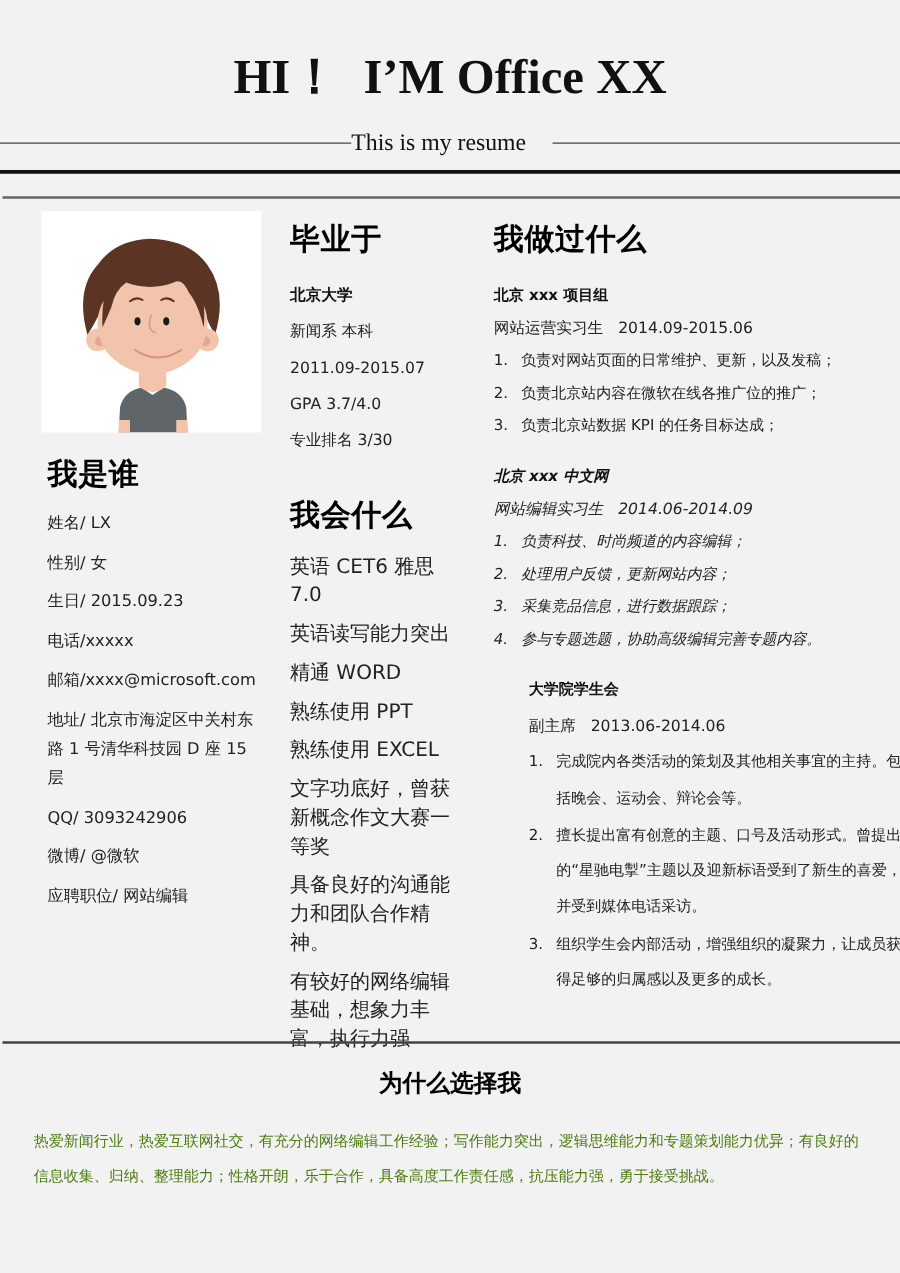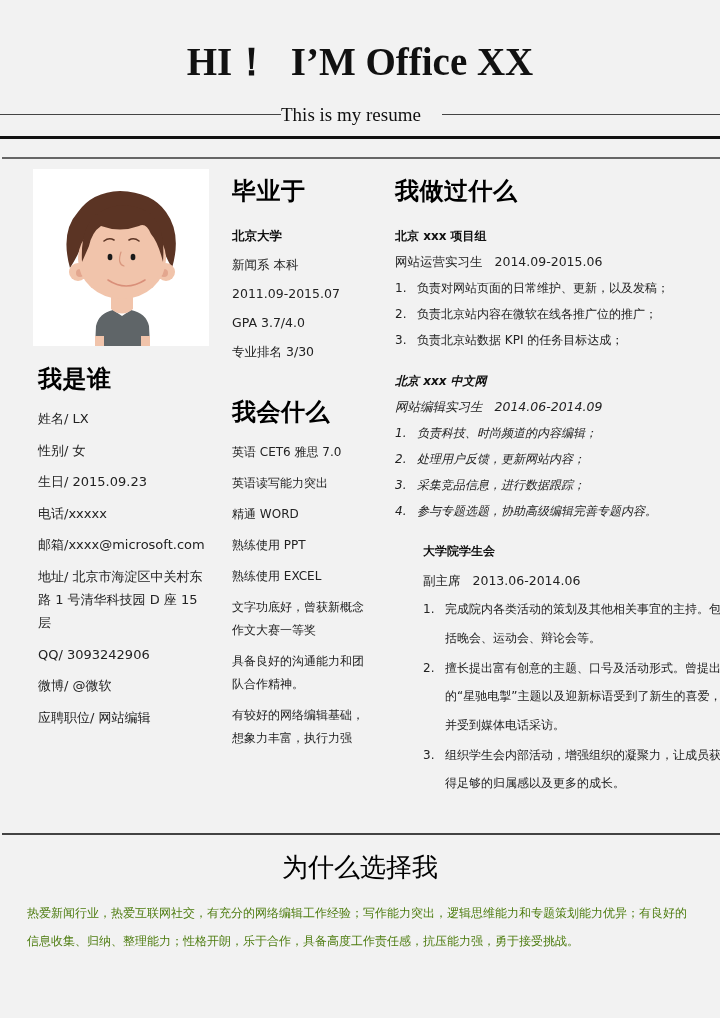--- a/index.html
+++ b/index.html
@@ -27,7 +27,7 @@
     .info-list .info-item { font-size:13px; line-height:23px; margin-bottom:8.6px; }
     .edu-list .edu-item { font-size:12.5px; line-height:20px; margin-bottom:9px; }
     .bold { font-weight:bold; color:#111; }
-    .skill-list .skill-item { font-size:12px; line-height:23px; margin-bottom:8px; }
+    .skill-list .skill-item { font-size:16px; line-height:23px; margin-bottom:8px; }
     .exp-group { left:395px; width:305px; }
     .exp-group .org { font-size:12px; font-weight:bold; line-height:26px; color:#111; }
     .exp-group .role-line { font-size:12.5px; line-height:26px; white-space:pre; }

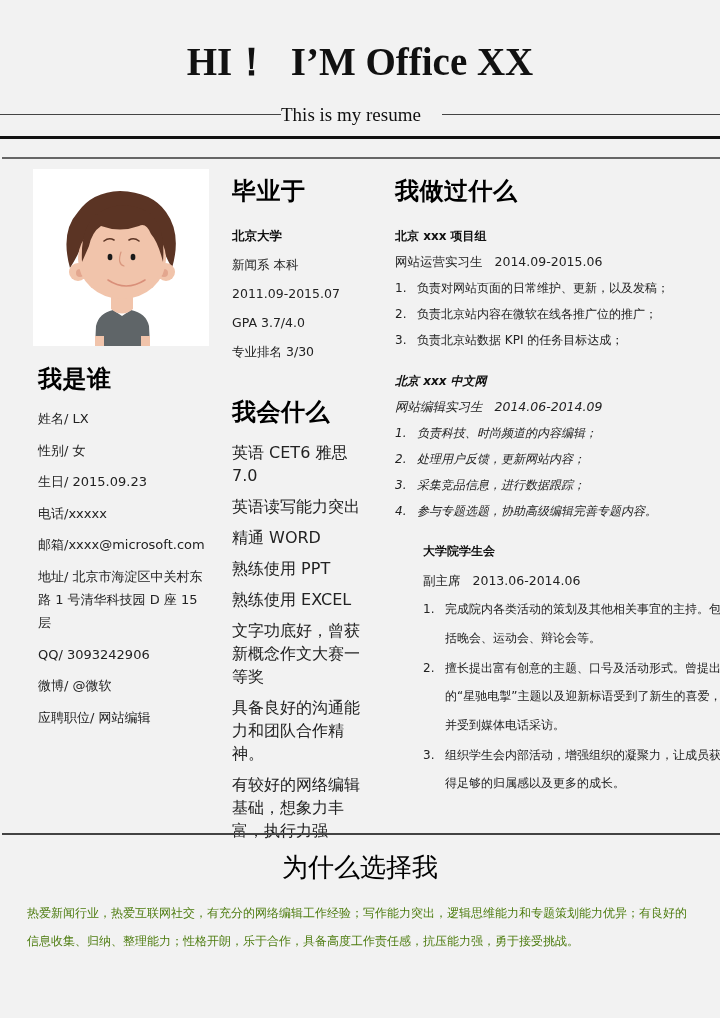--- a/index.html
+++ b/index.html
@@ -37,7 +37,7 @@
     .duty .txt { flex:1; }
     .exp-group.loose .org, .exp-group.loose .role-line { line-height:29px; }
     .exp-group.loose .duty { line-height:28.5px; margin-bottom:1.5px; }
-    .why-title { top:851px; left:0; width:720px; text-align:center; font-weight:normal; font-size:26px; line-height:32px; color:#000; }
+    .why-title { top:851px; left:0; width:720px; text-align:center; font-weight:bold; font-size:19px; line-height:32px; color:#000; }
     .why-text { top:899px; left:27px; width:668px; font-size:12px; line-height:28px; color:#4d7c0f; }
   </style>
 </head>

